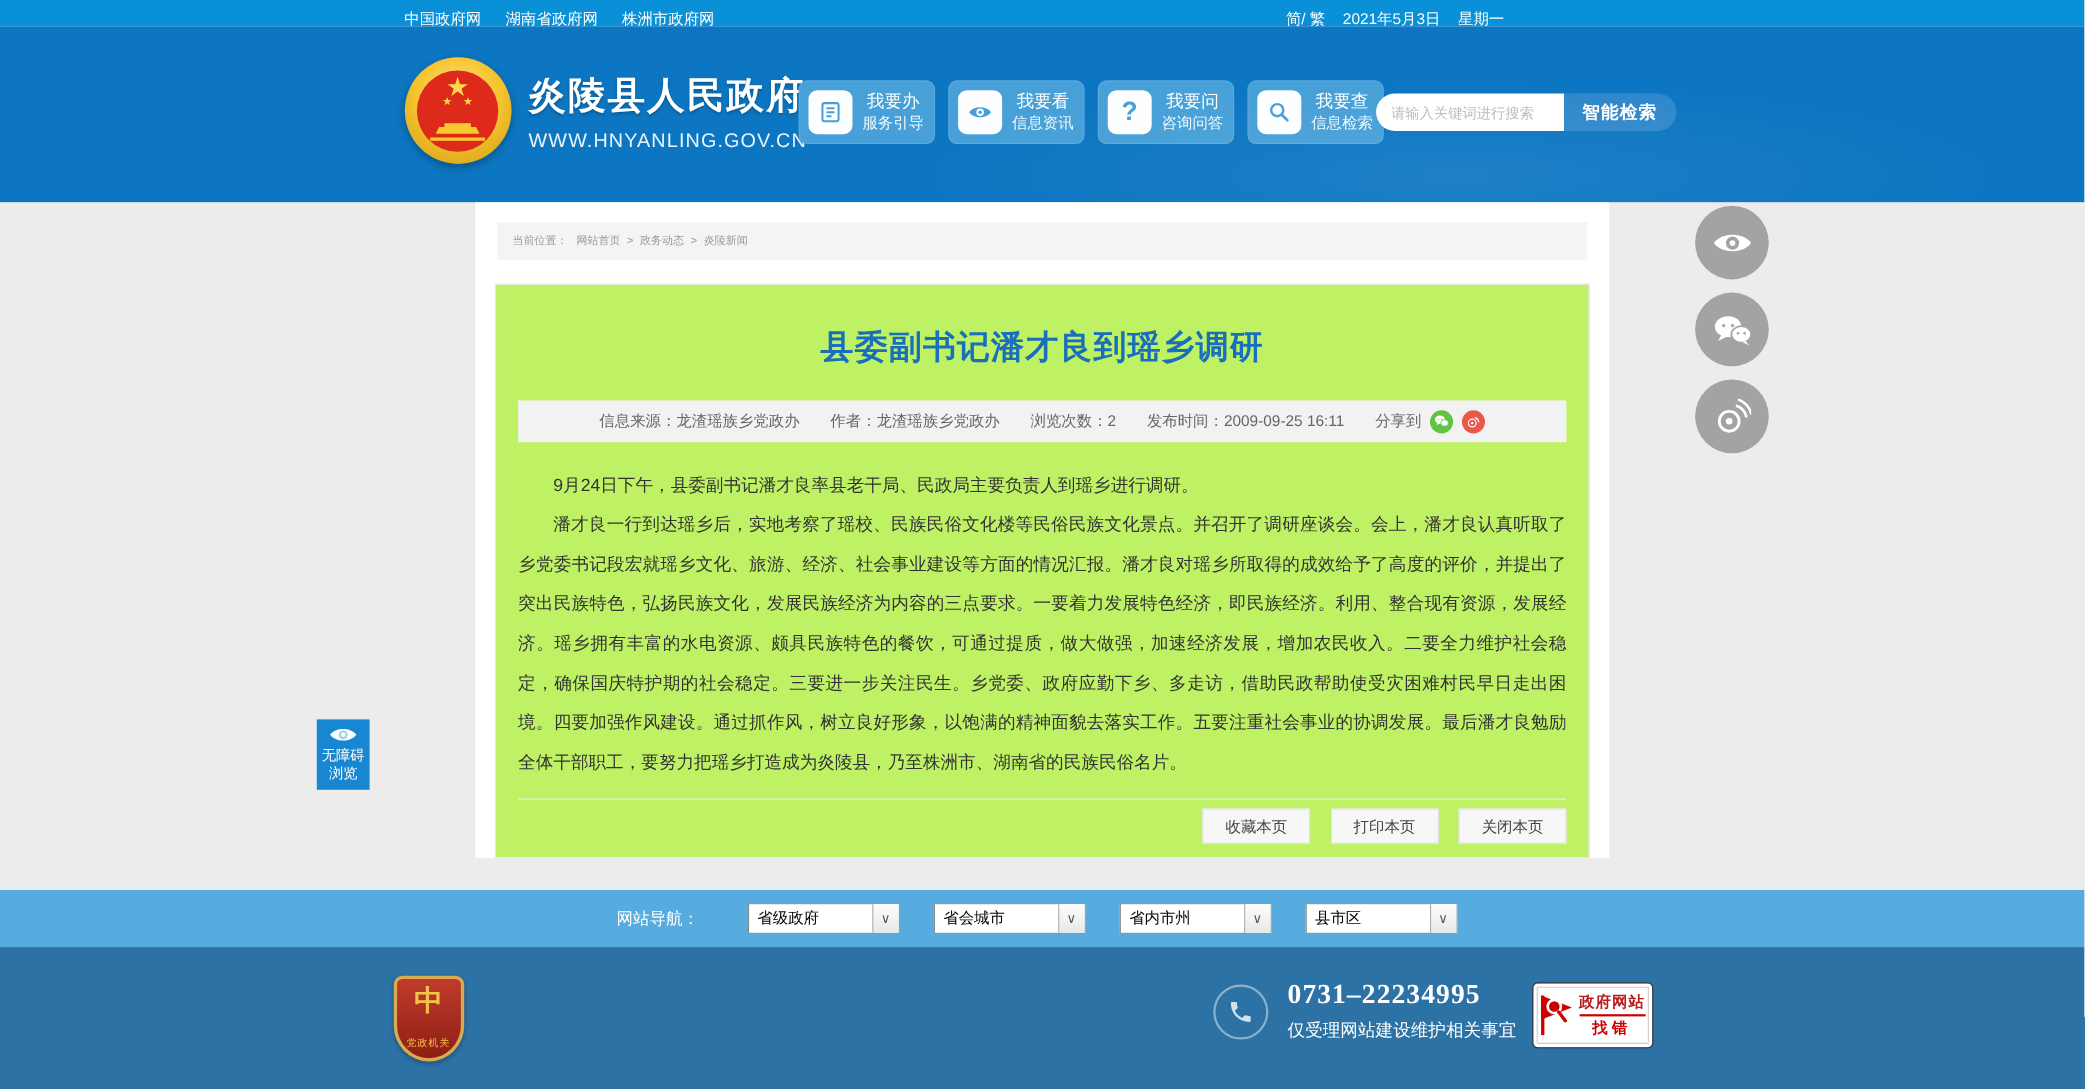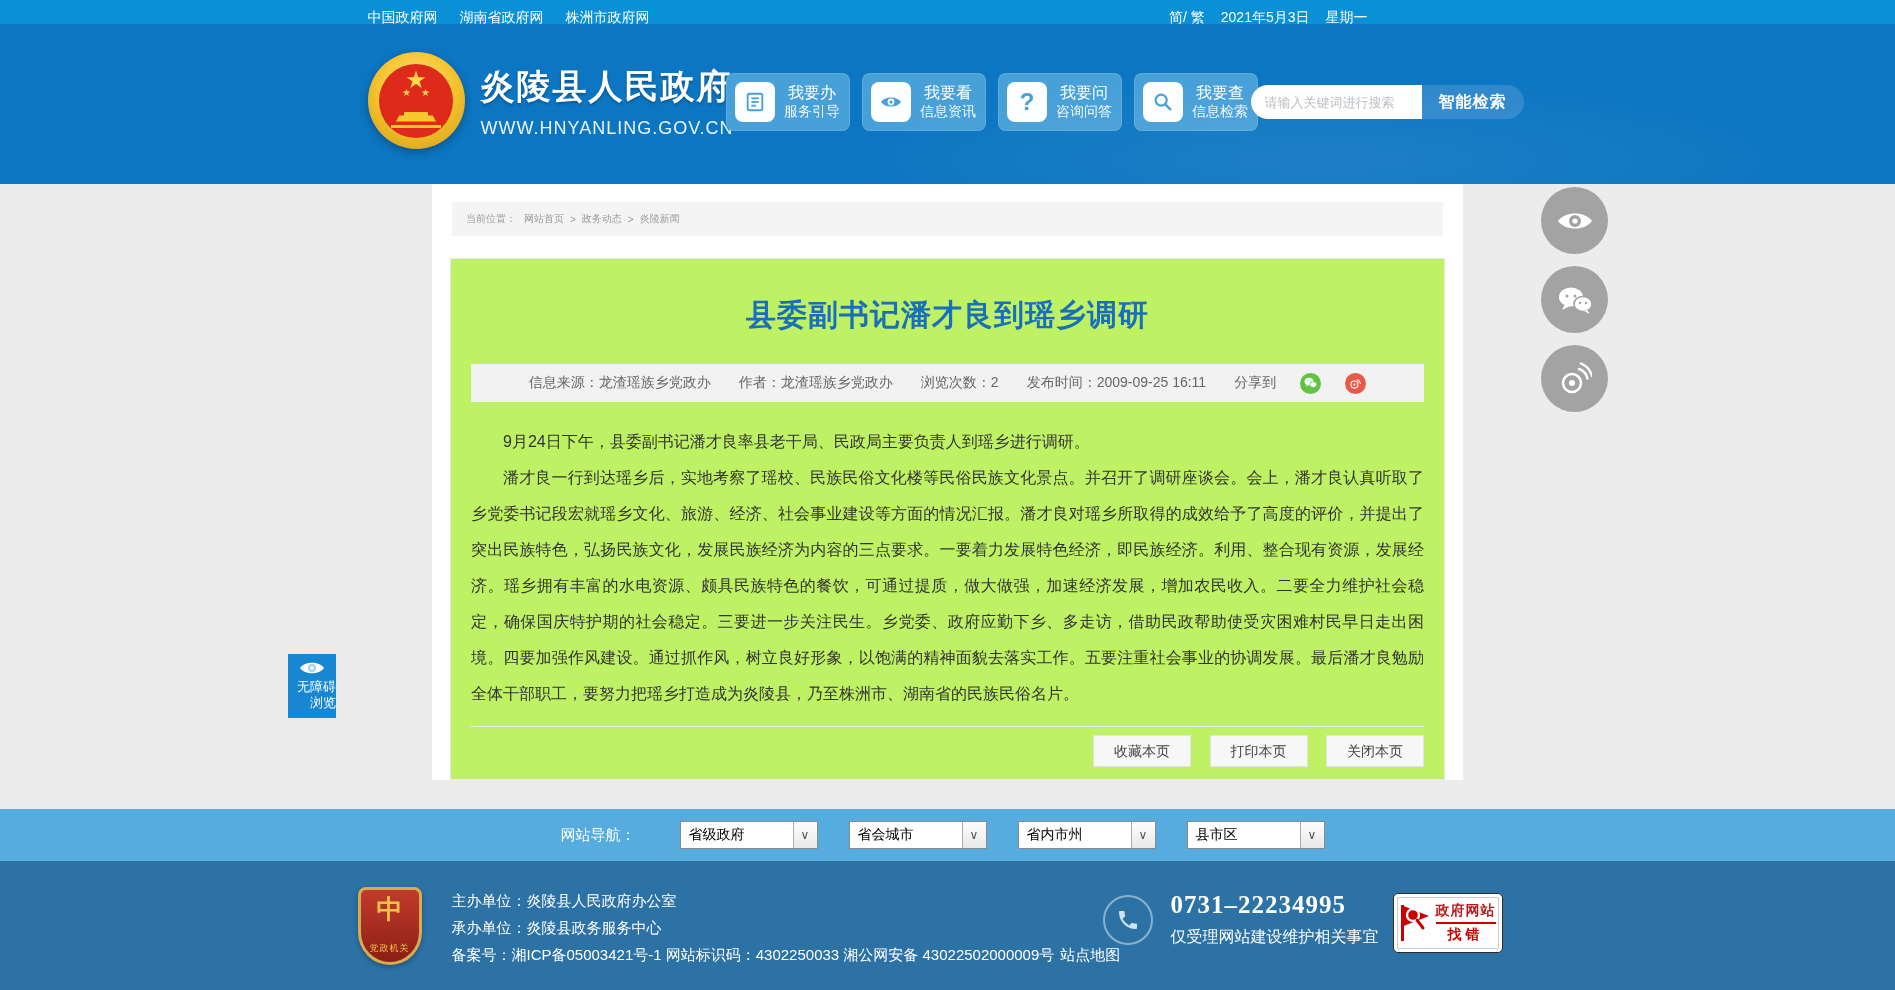--- a/index.html
+++ b/index.html
@@ -60,7 +60,7 @@
   .article-meta { margin-top:28px; height:38px; background:#f2f2f2; display:flex; align-items:center; justify-content:center;
       gap:28px; font-size:14px; color:#666; }
   .meta-item { white-space:nowrap; }
-  .share-group { display:flex; align-items:center; gap:24px; }
+  .share-group { display:flex; align-items:center; gap:8px; }
   .share-icon { width:21px; height:21px; border-radius:50%; display:inline-flex; align-items:center; justify-content:center; cursor:pointer; }
   .share-wechat { background:#62c242; }
   .share-weibo { background:#e9594a; }

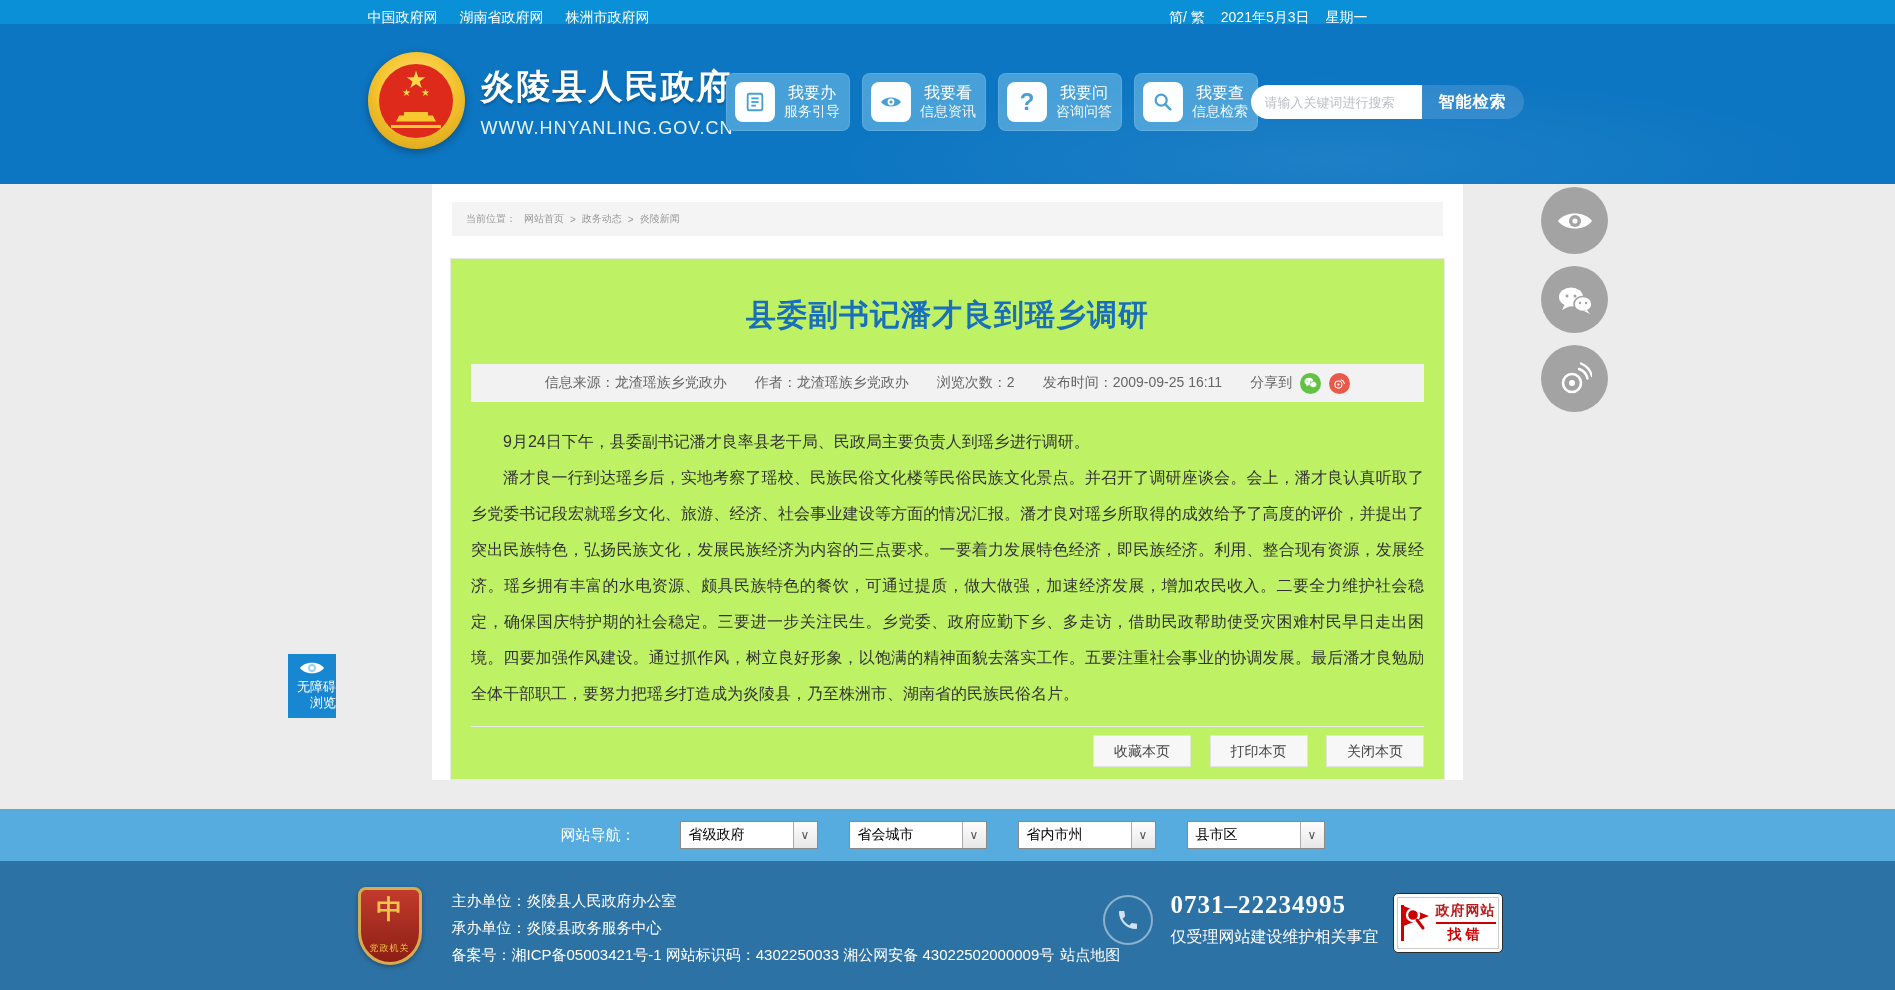--- a/index.html
+++ b/index.html
@@ -74,7 +74,7 @@
 
   
   .access-float { position:absolute; left:288px; top:470px; width:48px; height:64px; background:#1787d2; color:#fff;
-      font-size:13px; text-align:right; cursor:pointer; padding-top:6px; line-height:16px; }
+      font-size:13px; text-align:center; cursor:pointer; padding-top:6px; line-height:16px; }
   .access-float svg { display:block; margin:0 auto 3px; }
   .side-float { position:absolute; right:287px; top:3px; width:67px; display:flex; flex-direction:column; gap:12px; }
   .side-circle { width:67px; height:67px; border-radius:50%; background:#a3a3a3; display:flex; align-items:center; justify-content:center; cursor:pointer; }

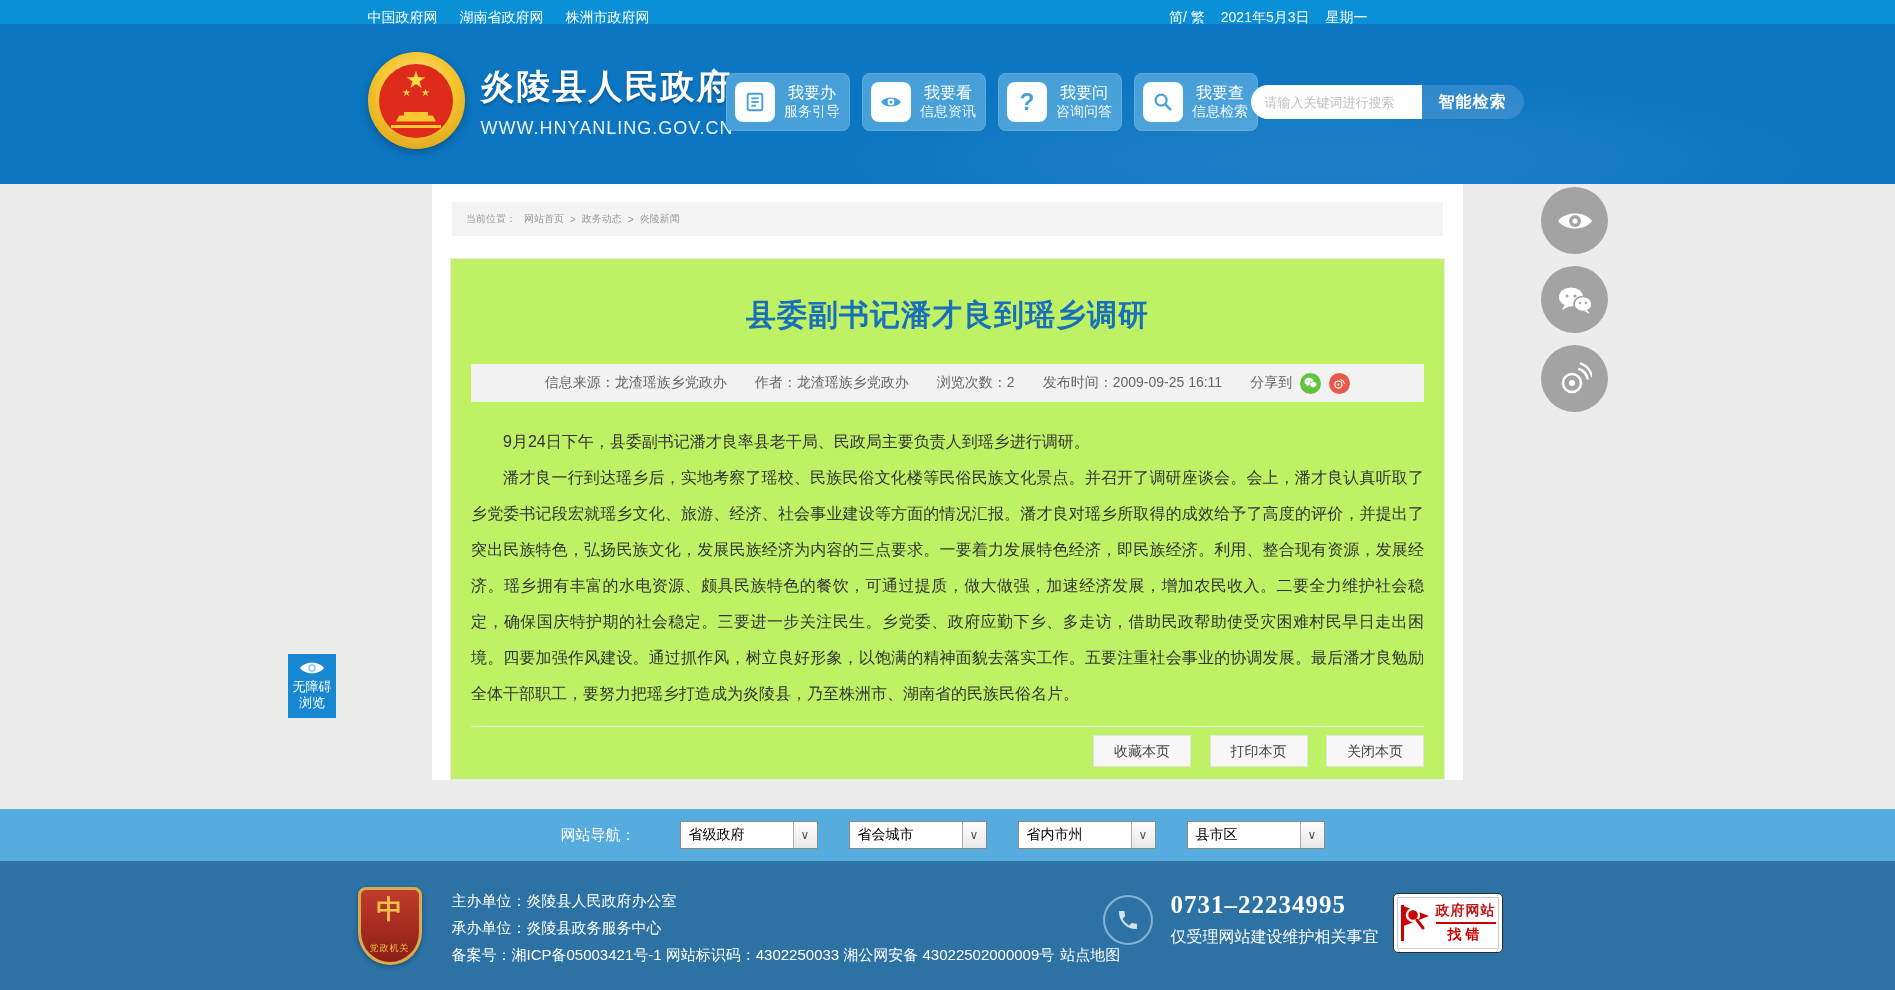--- a/index.html
+++ b/index.html
@@ -327,13 +327,6 @@
         <div class="shield-glyph">中</div>
         <div class="shield-text">党政机关</div>
       </div>
-      <div class="footer-lines">
-        <div>主办单位：炎陵县人民政府办公室</div>
-        <div>承办单位：炎陵县政务服务中心</div>
-        <div>
-          <span>备案号：湘ICP备05003421号-1 网站标识码：4302250033 湘公网安备 43022502000009号</span><a class="sitemap-link">站点地图</a>
-        </div>
-      </div>
     </div>
 
     <div class="footer-phone">

